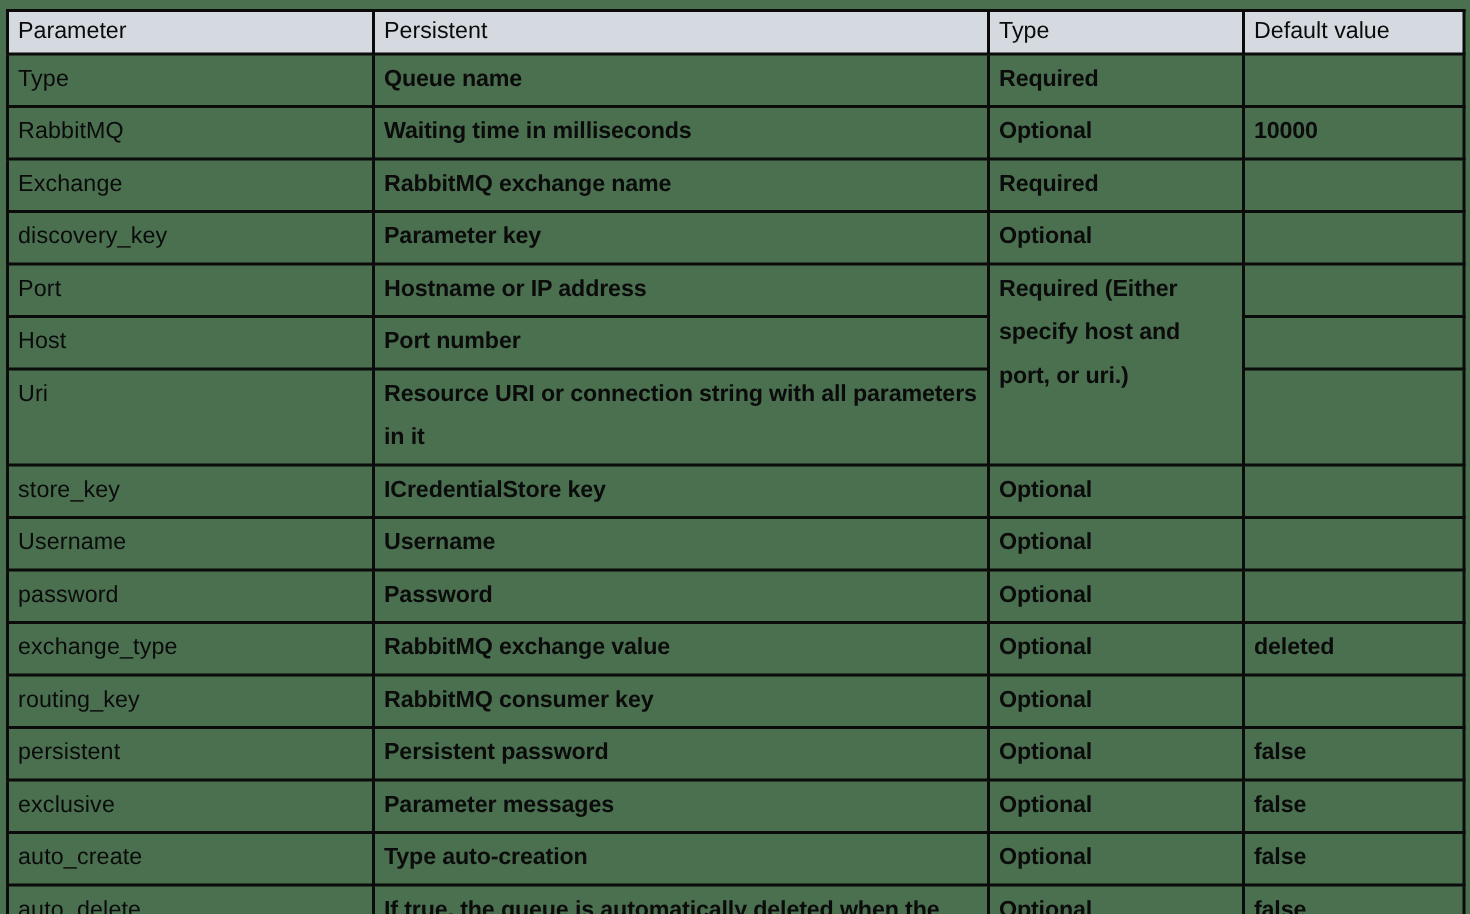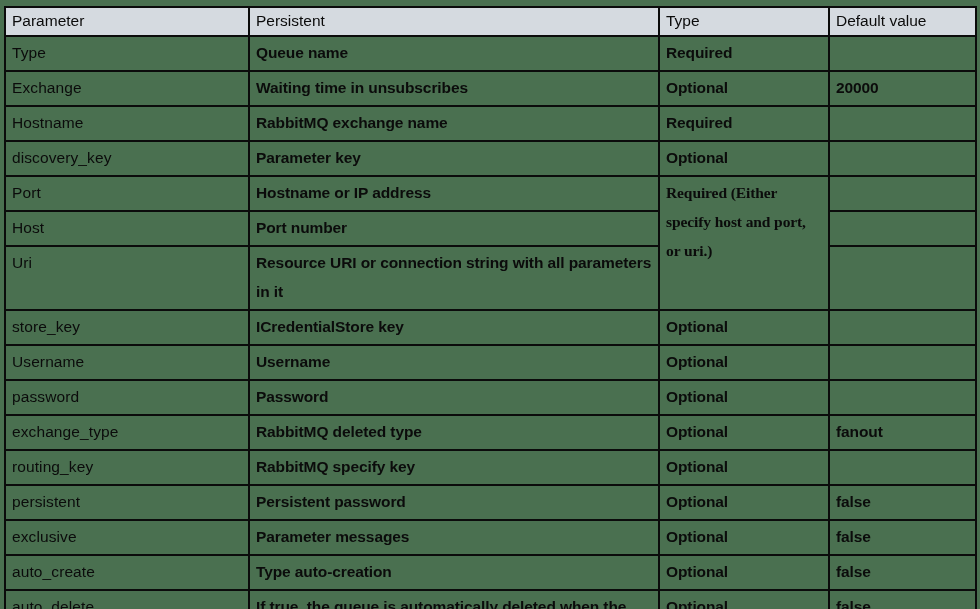--- a/index.html
+++ b/index.html
@@ -102,7 +102,7 @@
           <td></td>
         </tr>
         <tr>
-          <td class="param-cell">Exchange</td>
+          <td class="param-cell">RabbitMQ</td>
           <td class="desc-cell">Waiting time in unsubscribes</td>
           <td>Optional</td>
           <td>20000</td>

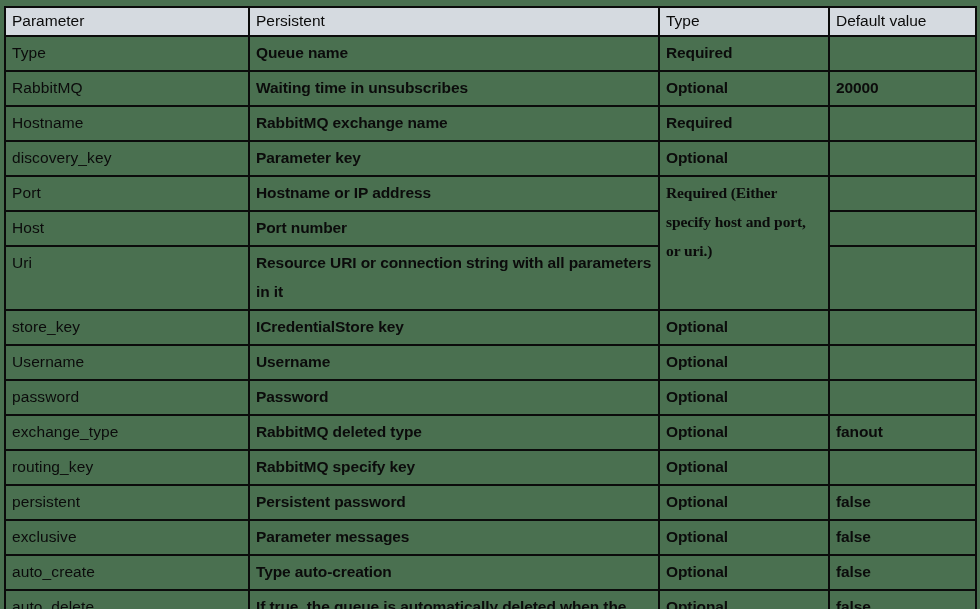--- a/index.html
+++ b/index.html
@@ -103,7 +103,7 @@
         </tr>
         <tr>
           <td class="param-cell">RabbitMQ</td>
-          <td class="desc-cell">Waiting time in unsubscribes</td>
+          <td class="desc-cell">Waiting time in milliseconds</td>
           <td>Optional</td>
           <td>20000</td>
         </tr>

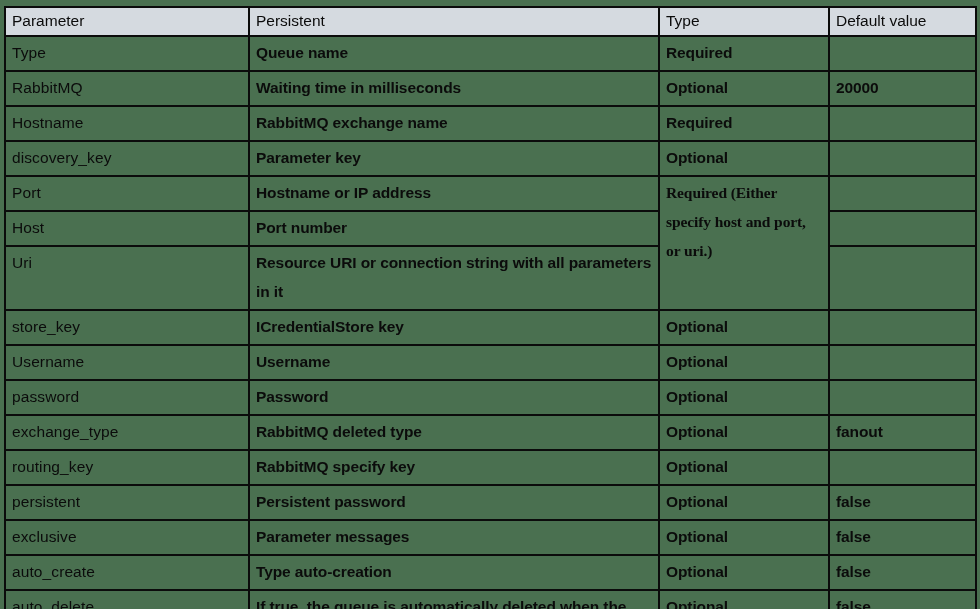--- a/index.html
+++ b/index.html
@@ -105,7 +105,7 @@
           <td class="param-cell">RabbitMQ</td>
           <td class="desc-cell">Waiting time in milliseconds</td>
           <td>Optional</td>
-          <td>20000</td>
+          <td>10000</td>
         </tr>
         <tr>
           <td class="param-cell">Hostname</td>

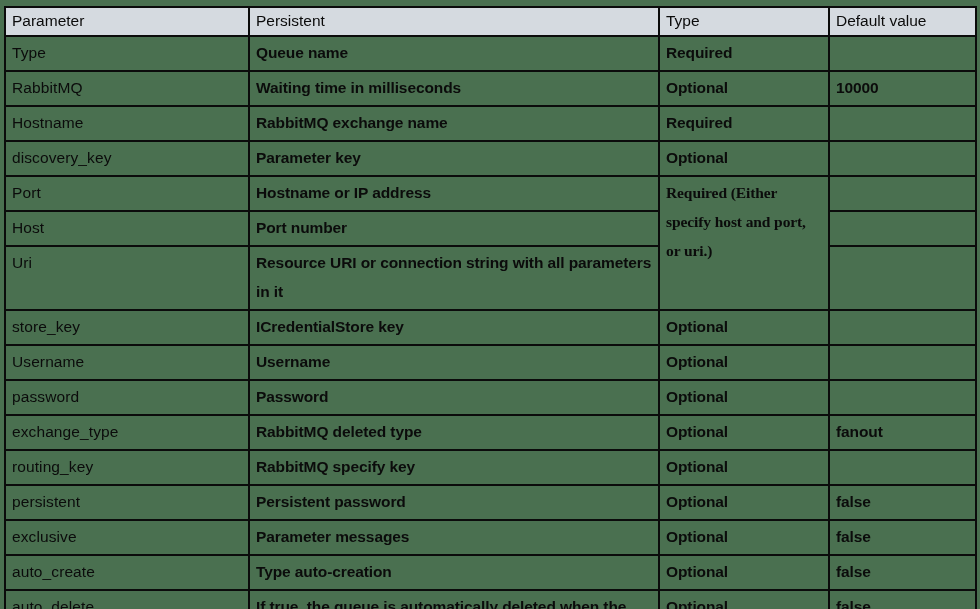--- a/index.html
+++ b/index.html
@@ -108,7 +108,7 @@
           <td>10000</td>
         </tr>
         <tr>
-          <td class="param-cell">Hostname</td>
+          <td class="param-cell">Exchange</td>
           <td class="desc-cell">RabbitMQ exchange name</td>
           <td>Required</td>
           <td></td>

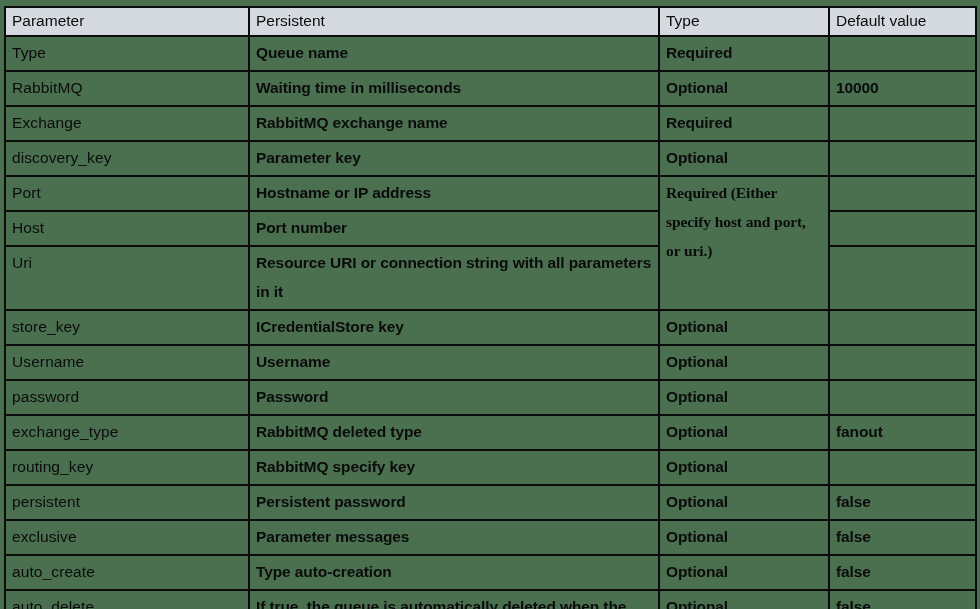--- a/index.html
+++ b/index.html
@@ -72,7 +72,6 @@
 
   table.param-table td.type-merged {
     vertical-align: top;
-    font-family: Liberation Serif, serif;
   }
 </style>
 </head>

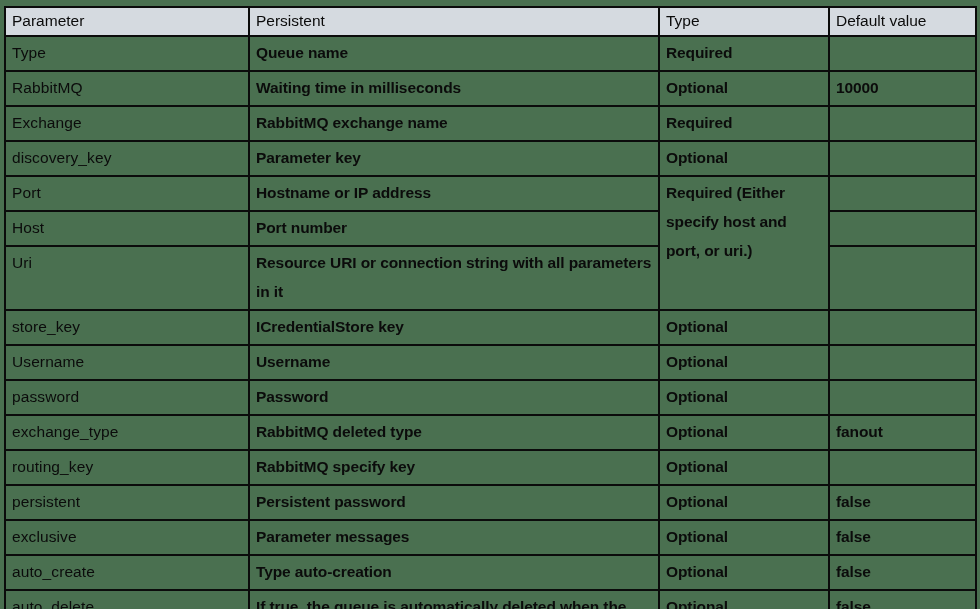--- a/index.html
+++ b/index.html
@@ -154,7 +154,7 @@
         </tr>
         <tr>
           <td class="param-cell">exchange_type</td>
-          <td class="desc-cell">RabbitMQ deleted type</td>
+          <td class="desc-cell">RabbitMQ exchange value</td>
           <td>Optional</td>
           <td>fanout</td>
         </tr>

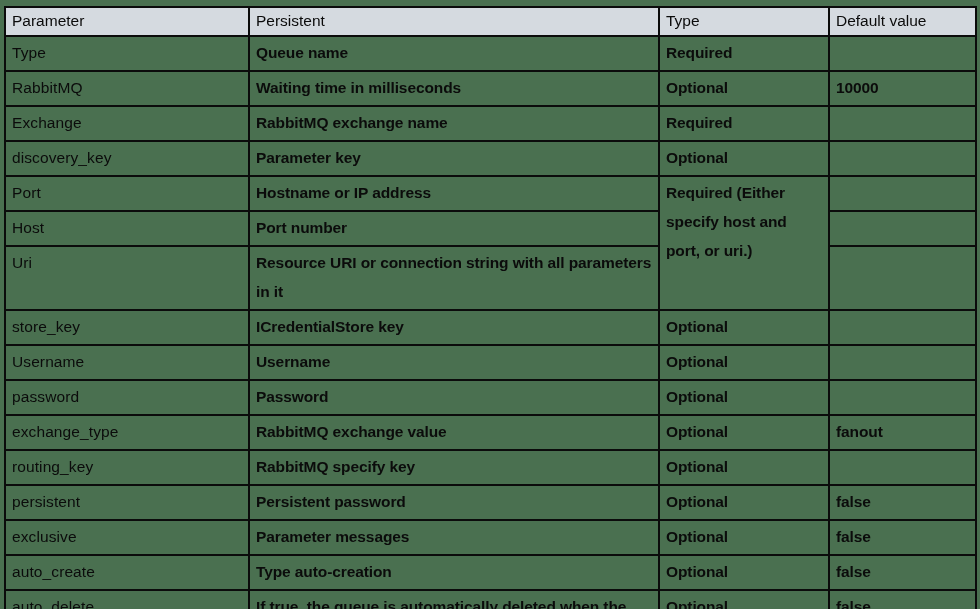--- a/index.html
+++ b/index.html
@@ -156,7 +156,7 @@
           <td class="param-cell">exchange_type</td>
           <td class="desc-cell">RabbitMQ exchange value</td>
           <td>Optional</td>
-          <td>fanout</td>
+          <td>deleted</td>
         </tr>
         <tr>
           <td class="param-cell">routing_key</td>

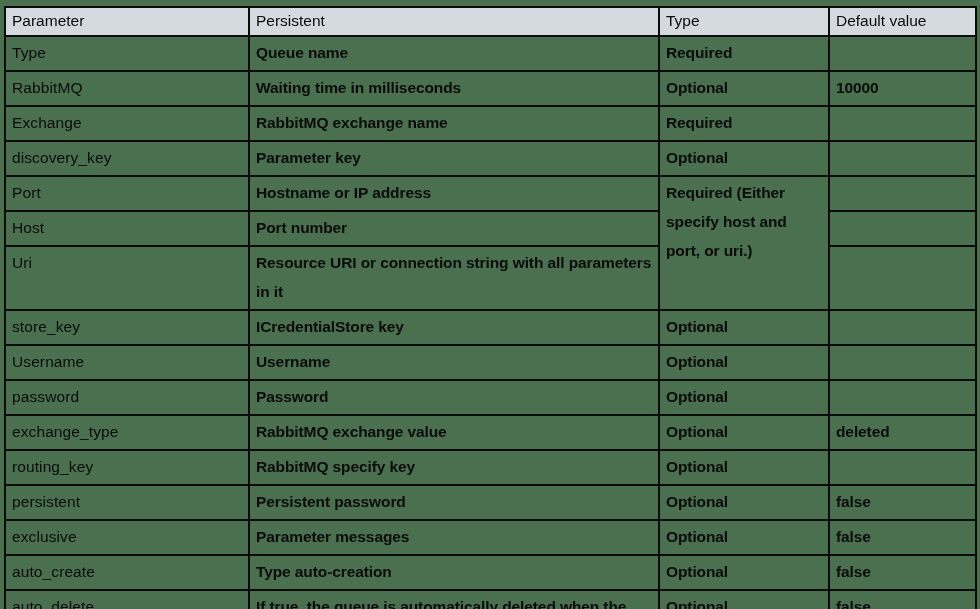--- a/index.html
+++ b/index.html
@@ -160,7 +160,7 @@
         </tr>
         <tr>
           <td class="param-cell">routing_key</td>
-          <td class="desc-cell">RabbitMQ specify key</td>
+          <td class="desc-cell">RabbitMQ consumer key</td>
           <td>Optional</td>
           <td></td>
         </tr>

